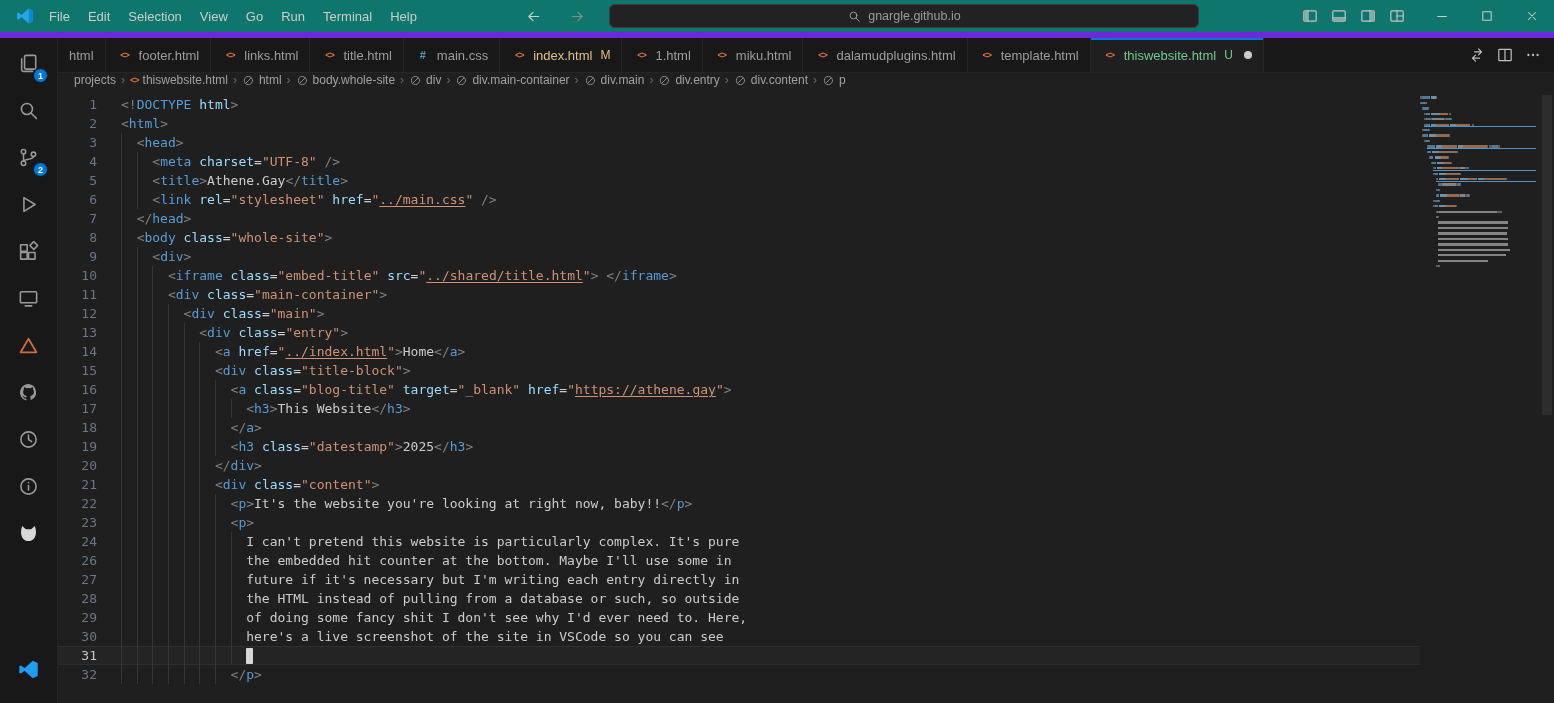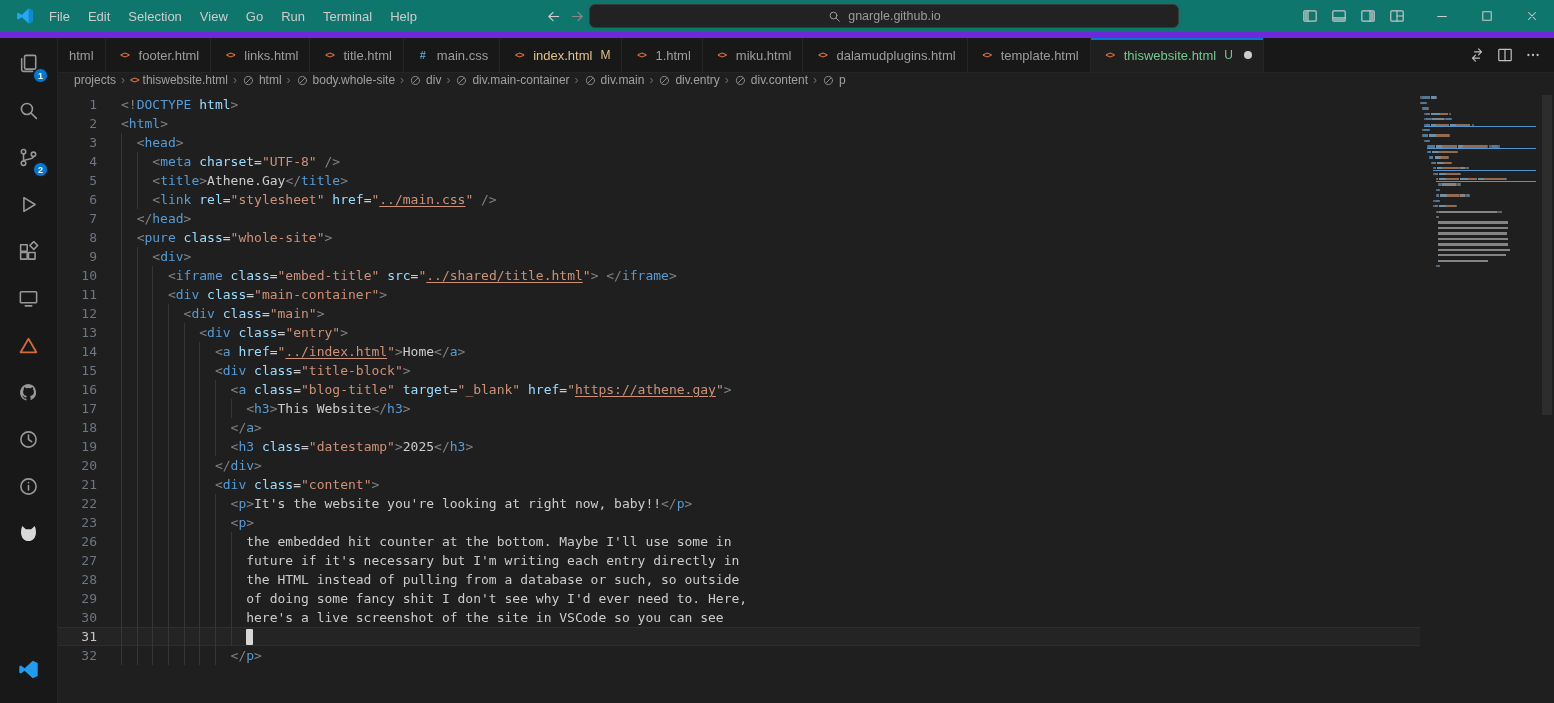--- a/index.html
+++ b/index.html
@@ -13,7 +13,7 @@
   .logo svg{width:18px;height:18px}
   .menubar{display:flex;align-items:center}
   .menu-item{padding:0 9px;font-size:13px;color:#cccccc;line-height:37px;cursor:default}
-  .tb-center{flex:1;display:flex;align-items:flex-end;justify-content:center;gap:0;min-width:0}
+  .tb-center{flex:1;display:flex;align-items:flex-end;justify-content:center;gap:20px;min-width:0}
   .nav-btn{width:24px;height:24px;display:flex;align-items:center;justify-content:center;color:#cfcfcf}
   .nav-btn.dim{color:#8a8a8a}
   .nav-btn svg{width:15px;height:15px}

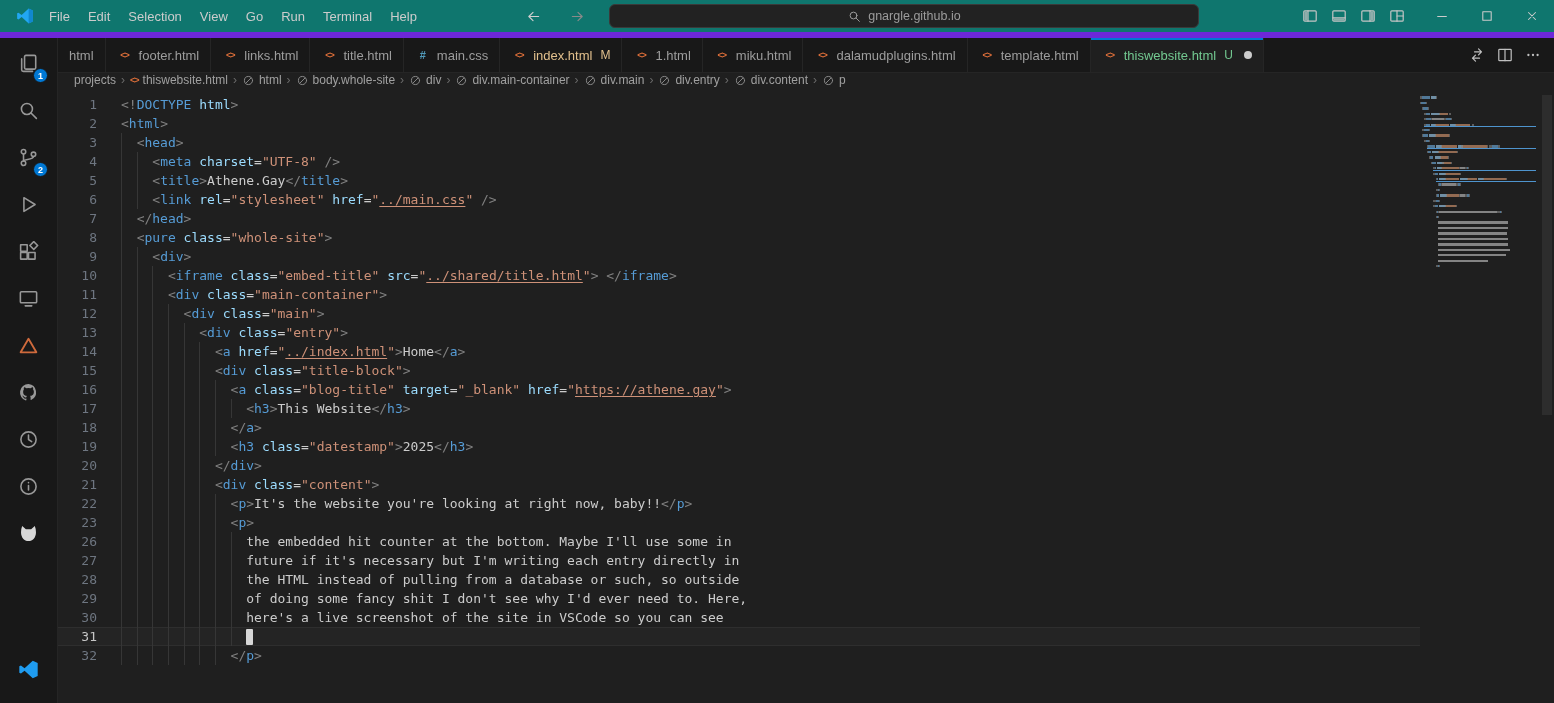--- a/index.html
+++ b/index.html
@@ -505,7 +505,7 @@
             <div class="row"><div class="gutter">5</div><div class="code"><span class="indent" style="width: 31.308px;"></span><span class="tk-p">&lt;</span><span class="tk-t">title</span><span class="tk-p">&gt;</span><span class="tk-x">Athene.Gay</span><span class="tk-p">&lt;/</span><span class="tk-t">title</span><span class="tk-p">&gt;</span></div></div>
             <div class="row"><div class="gutter">6</div><div class="code"><span class="indent" style="width: 31.308px;"></span><span class="tk-p">&lt;</span><span class="tk-t">link</span><span class="tk-x"> </span><span class="tk-a">rel</span><span class="tk-x">=</span><span class="tk-s">"stylesheet"</span><span class="tk-x"> </span><span class="tk-a">href</span><span class="tk-x">=</span><span class="tk-s">"</span><span class="tk-l">../main.css</span><span class="tk-s">"</span><span class="tk-x"> </span><span class="tk-p">/&gt;</span></div></div>
             <div class="row"><div class="gutter">7</div><div class="code"><span class="indent" style="width: 15.654px;"></span><span class="tk-p">&lt;/</span><span class="tk-t">head</span><span class="tk-p">&gt;</span></div></div>
-            <div class="row"><div class="gutter">8</div><div class="code"><span class="indent" style="width: 15.654px;"></span><span class="tk-p">&lt;</span><span class="tk-t">pure</span><span class="tk-x"> </span><span class="tk-a">class</span><span class="tk-x">=</span><span class="tk-s">"whole-site"</span><span class="tk-p">&gt;</span></div></div>
+            <div class="row"><div class="gutter">8</div><div class="code"><span class="indent" style="width: 15.654px;"></span><span class="tk-p">&lt;</span><span class="tk-t">body</span><span class="tk-x"> </span><span class="tk-a">class</span><span class="tk-x">=</span><span class="tk-s">"whole-site"</span><span class="tk-p">&gt;</span></div></div>
             <div class="row"><div class="gutter">9</div><div class="code"><span class="indent" style="width: 31.308px;"></span><span class="tk-p">&lt;</span><span class="tk-t">div</span><span class="tk-p">&gt;</span></div></div>
             <div class="row"><div class="gutter">10</div><div class="code"><span class="indent" style="width: 46.962px;"></span><span class="tk-p">&lt;</span><span class="tk-t">iframe</span><span class="tk-x"> </span><span class="tk-a">class</span><span class="tk-x">=</span><span class="tk-s">"embed-title"</span><span class="tk-x"> </span><span class="tk-a">src</span><span class="tk-x">=</span><span class="tk-s">"</span><span class="tk-l">../shared/title.html</span><span class="tk-s">"</span><span class="tk-p">&gt;</span><span class="tk-x"> </span><span class="tk-p">&lt;/</span><span class="tk-t">iframe</span><span class="tk-p">&gt;</span></div></div>
             <div class="row"><div class="gutter">11</div><div class="code"><span class="indent" style="width: 46.962px;"></span><span class="tk-p">&lt;</span><span class="tk-t">div</span><span class="tk-x"> </span><span class="tk-a">class</span><span class="tk-x">=</span><span class="tk-s">"main-container"</span><span class="tk-p">&gt;</span></div></div>

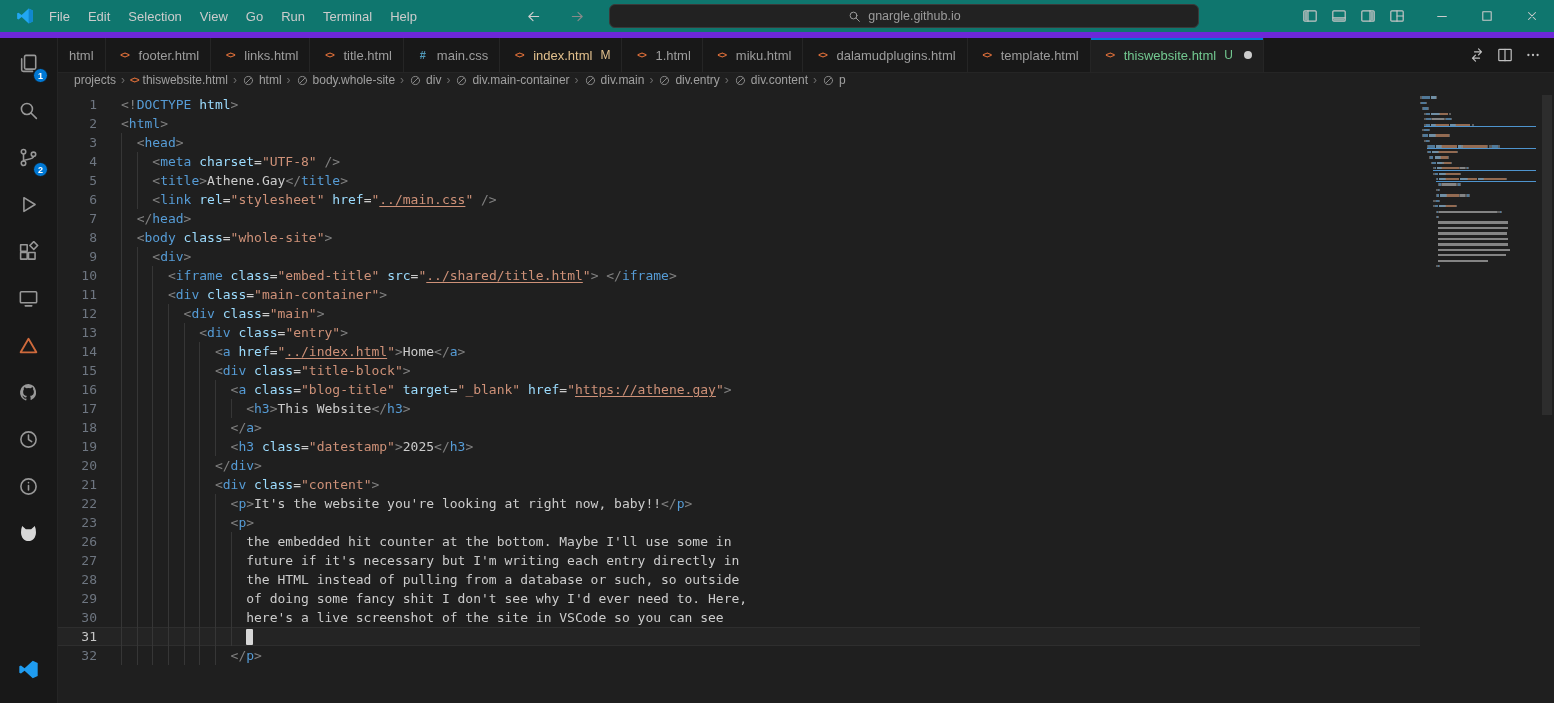--- a/index.html
+++ b/index.html
@@ -521,6 +521,7 @@
             <div class="row"><div class="gutter">21</div><div class="code"><span class="indent" style="width: 93.924px;"></span><span class="tk-p">&lt;</span><span class="tk-t">div</span><span class="tk-x"> </span><span class="tk-a">class</span><span class="tk-x">=</span><span class="tk-s">"content"</span><span class="tk-p">&gt;</span></div></div>
             <div class="row"><div class="gutter">22</div><div class="code"><span class="indent" style="width: 109.578px;"></span><span class="tk-p">&lt;</span><span class="tk-t">p</span><span class="tk-p">&gt;</span><span class="tk-x">It's the website you're looking at right now, baby!!</span><span class="tk-p">&lt;/</span><span class="tk-t">p</span><span class="tk-p">&gt;</span></div></div>
             <div class="row"><div class="gutter">23</div><div class="code"><span class="indent" style="width: 109.578px;"></span><span class="tk-p">&lt;</span><span class="tk-t">p</span><span class="tk-p">&gt;</span></div></div>
+            <div class="row"><div class="gutter">24</div><div class="code"><span class="indent" style="width: 125.232px;"></span><span class="tk-x">I can't pretend this website is particularly complex. It's pure</span></div></div>
             <div class="row"><div class="gutter">26</div><div class="code"><span class="indent" style="width: 125.232px;"></span><span class="tk-x">the embedded hit counter at the bottom. Maybe I'll use some in</span></div></div>
             <div class="row"><div class="gutter">27</div><div class="code"><span class="indent" style="width: 125.232px;"></span><span class="tk-x">future if it's necessary but I'm writing each entry directly in</span></div></div>
             <div class="row"><div class="gutter">28</div><div class="code"><span class="indent" style="width: 125.232px;"></span><span class="tk-x">the HTML instead of pulling from a database or such, so outside</span></div></div>

